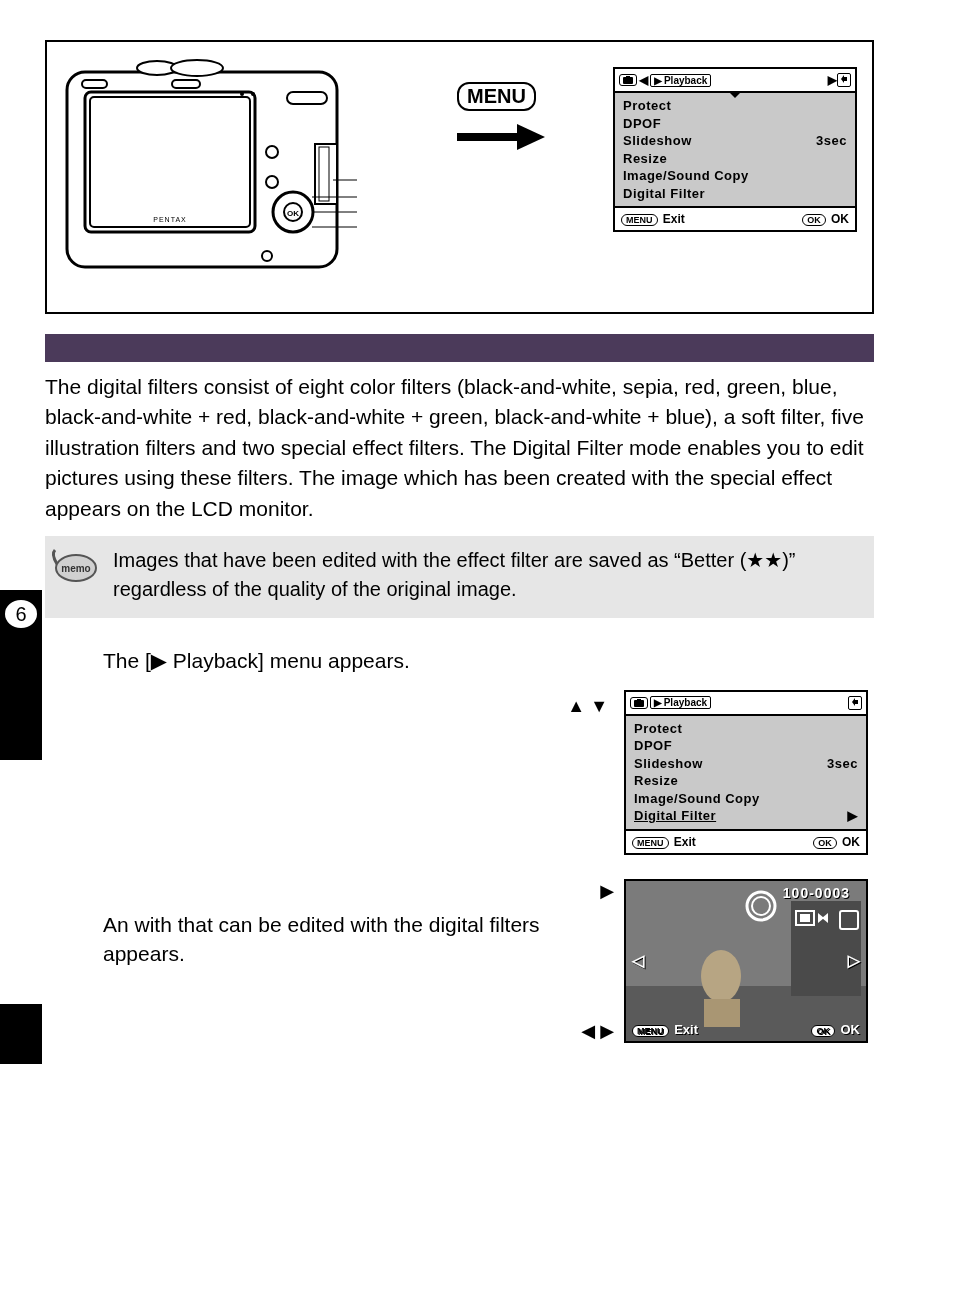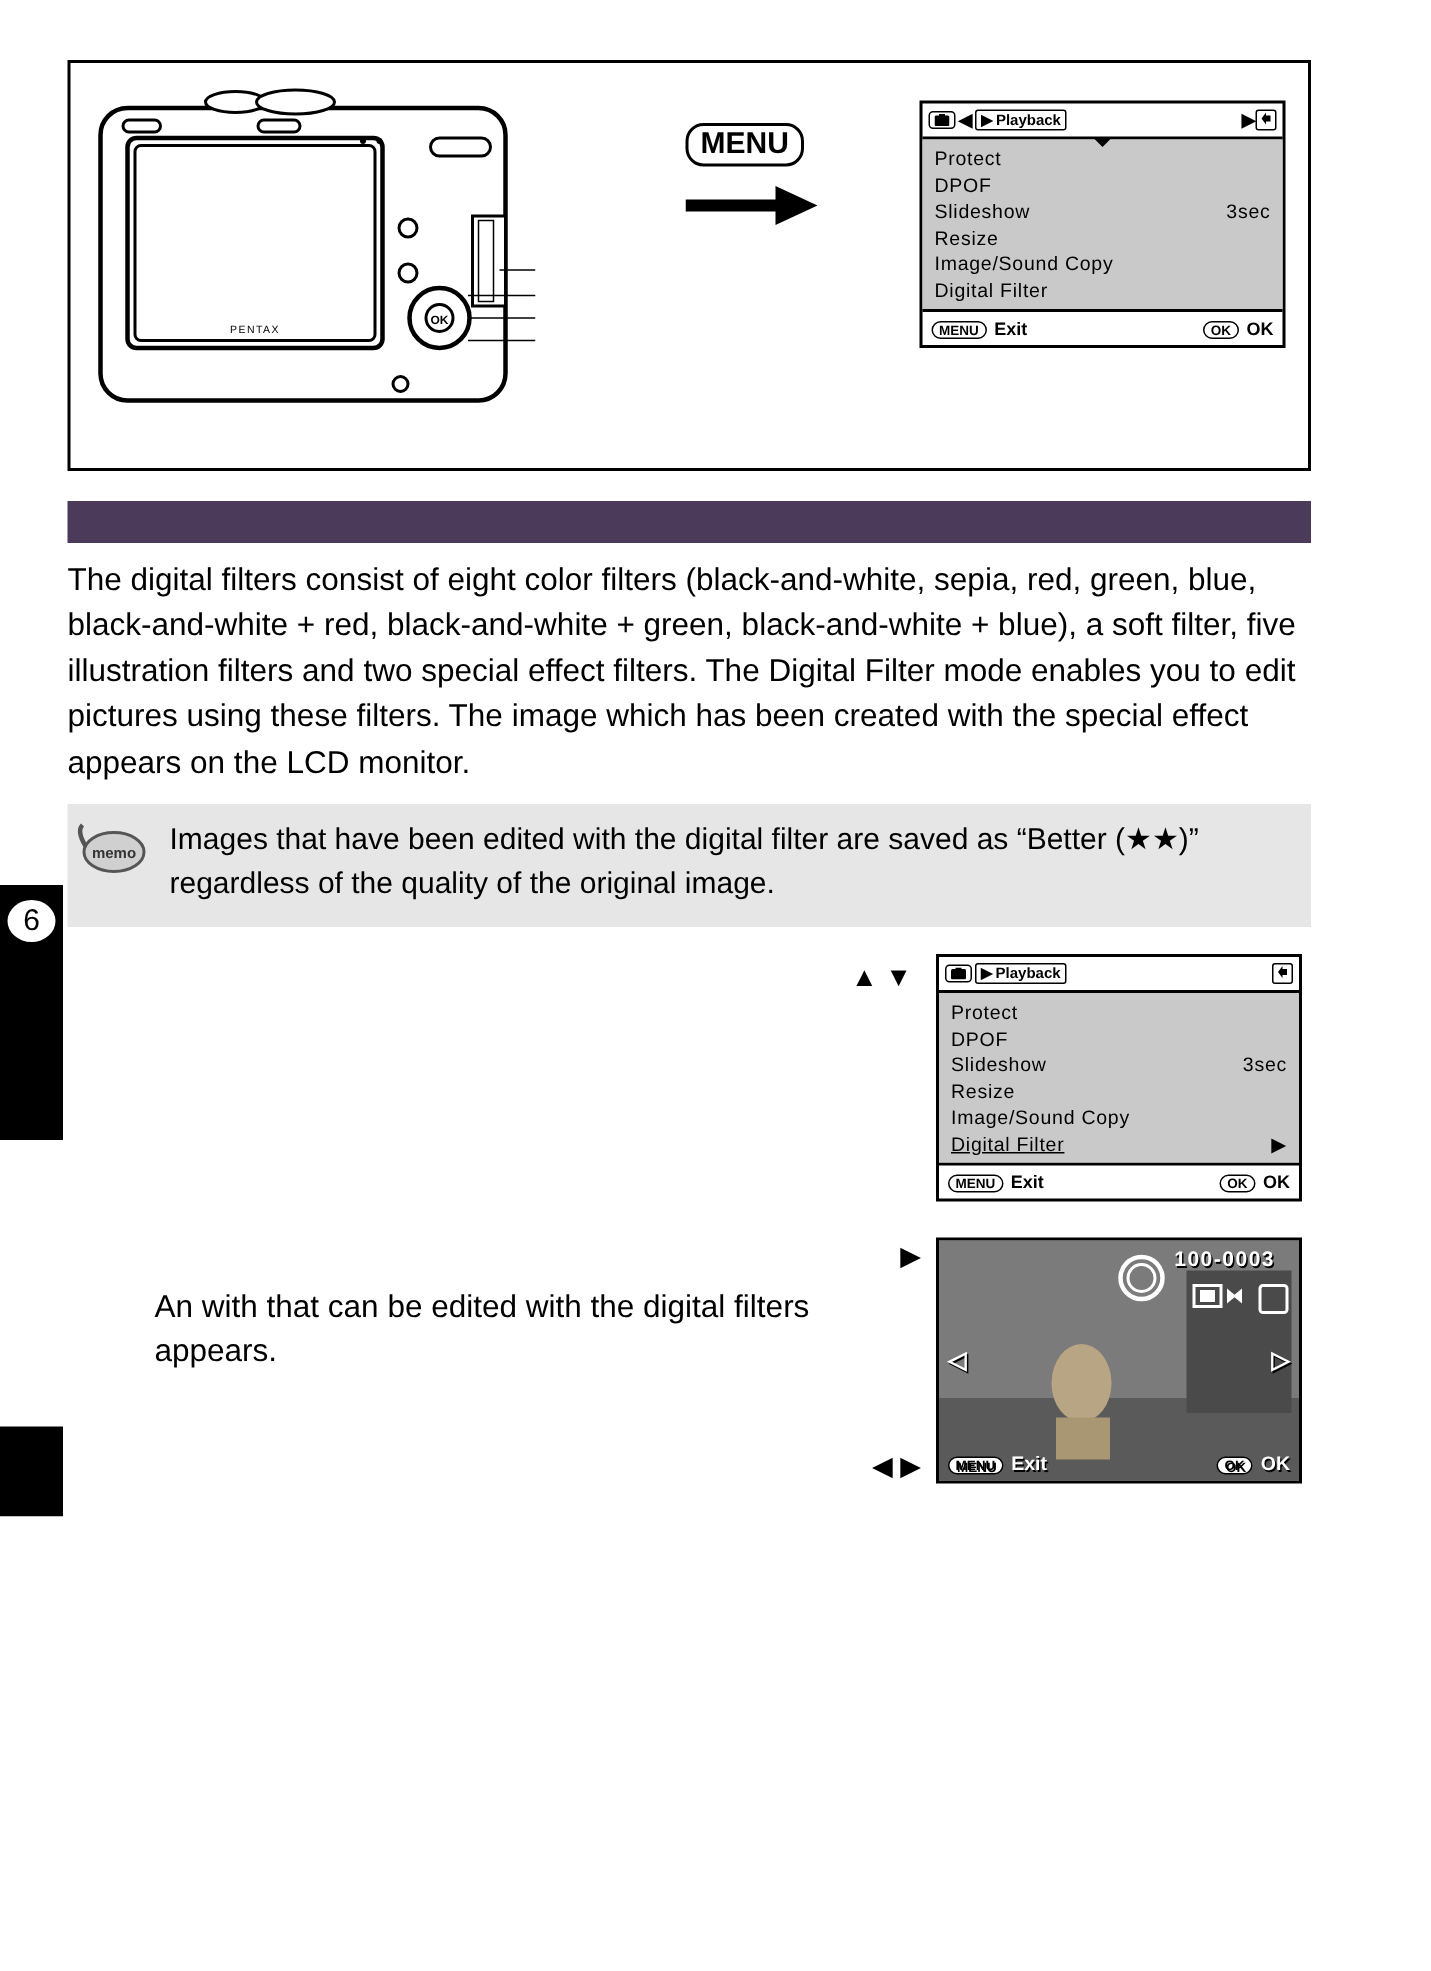--- a/index.html
+++ b/index.html
@@ -91,7 +91,7 @@
   .menu-screen-body {
     padding: 4px 8px;
     font-size: 13px;
-    font-weight: normal;
+    font-weight: bold;
     letter-spacing: 0.5px;
     line-height: 1.35;
     background: #c9c9c9;

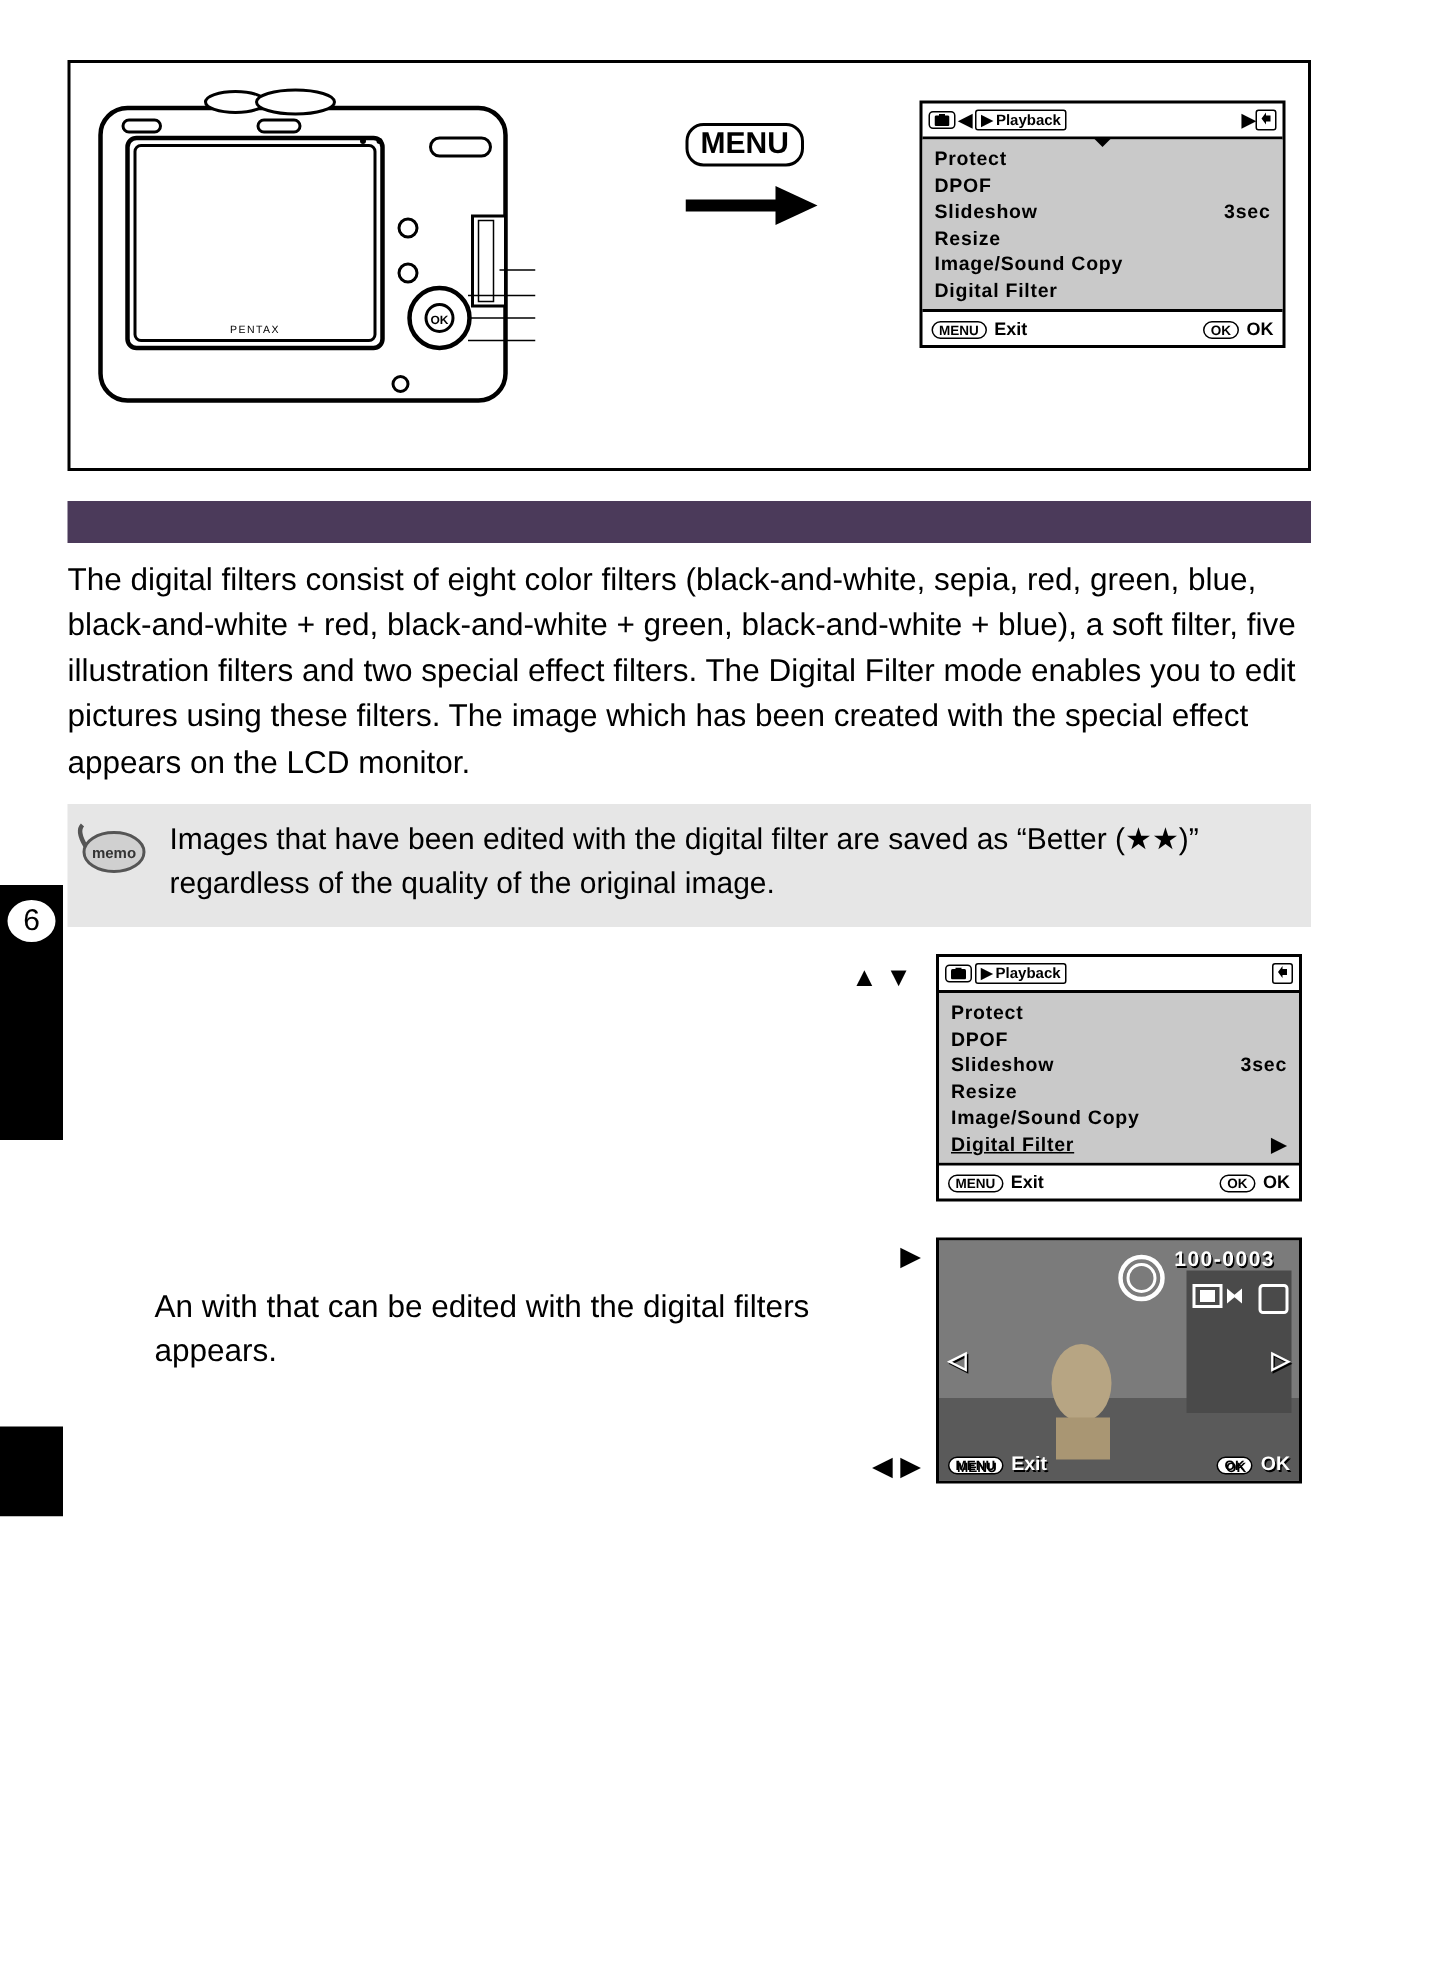--- a/index.html
+++ b/index.html
@@ -304,7 +304,7 @@
         <text x="27" y="26" text-anchor="middle" font-size="10" font-weight="bold" fill="#333">memo</text>
       </svg>
     </div>
-    <div class="body-text" style="font-size:20px">Images that have been edited with the digital filter are saved as “Better (★★)” regardless of the quality of the original image.</div>
+    <div class="body-text" style="font-size:20px">Images that have been edited with the effect filter are saved as “Better (★★)” regardless of the quality of the original image.</div>
   </div>
 
 

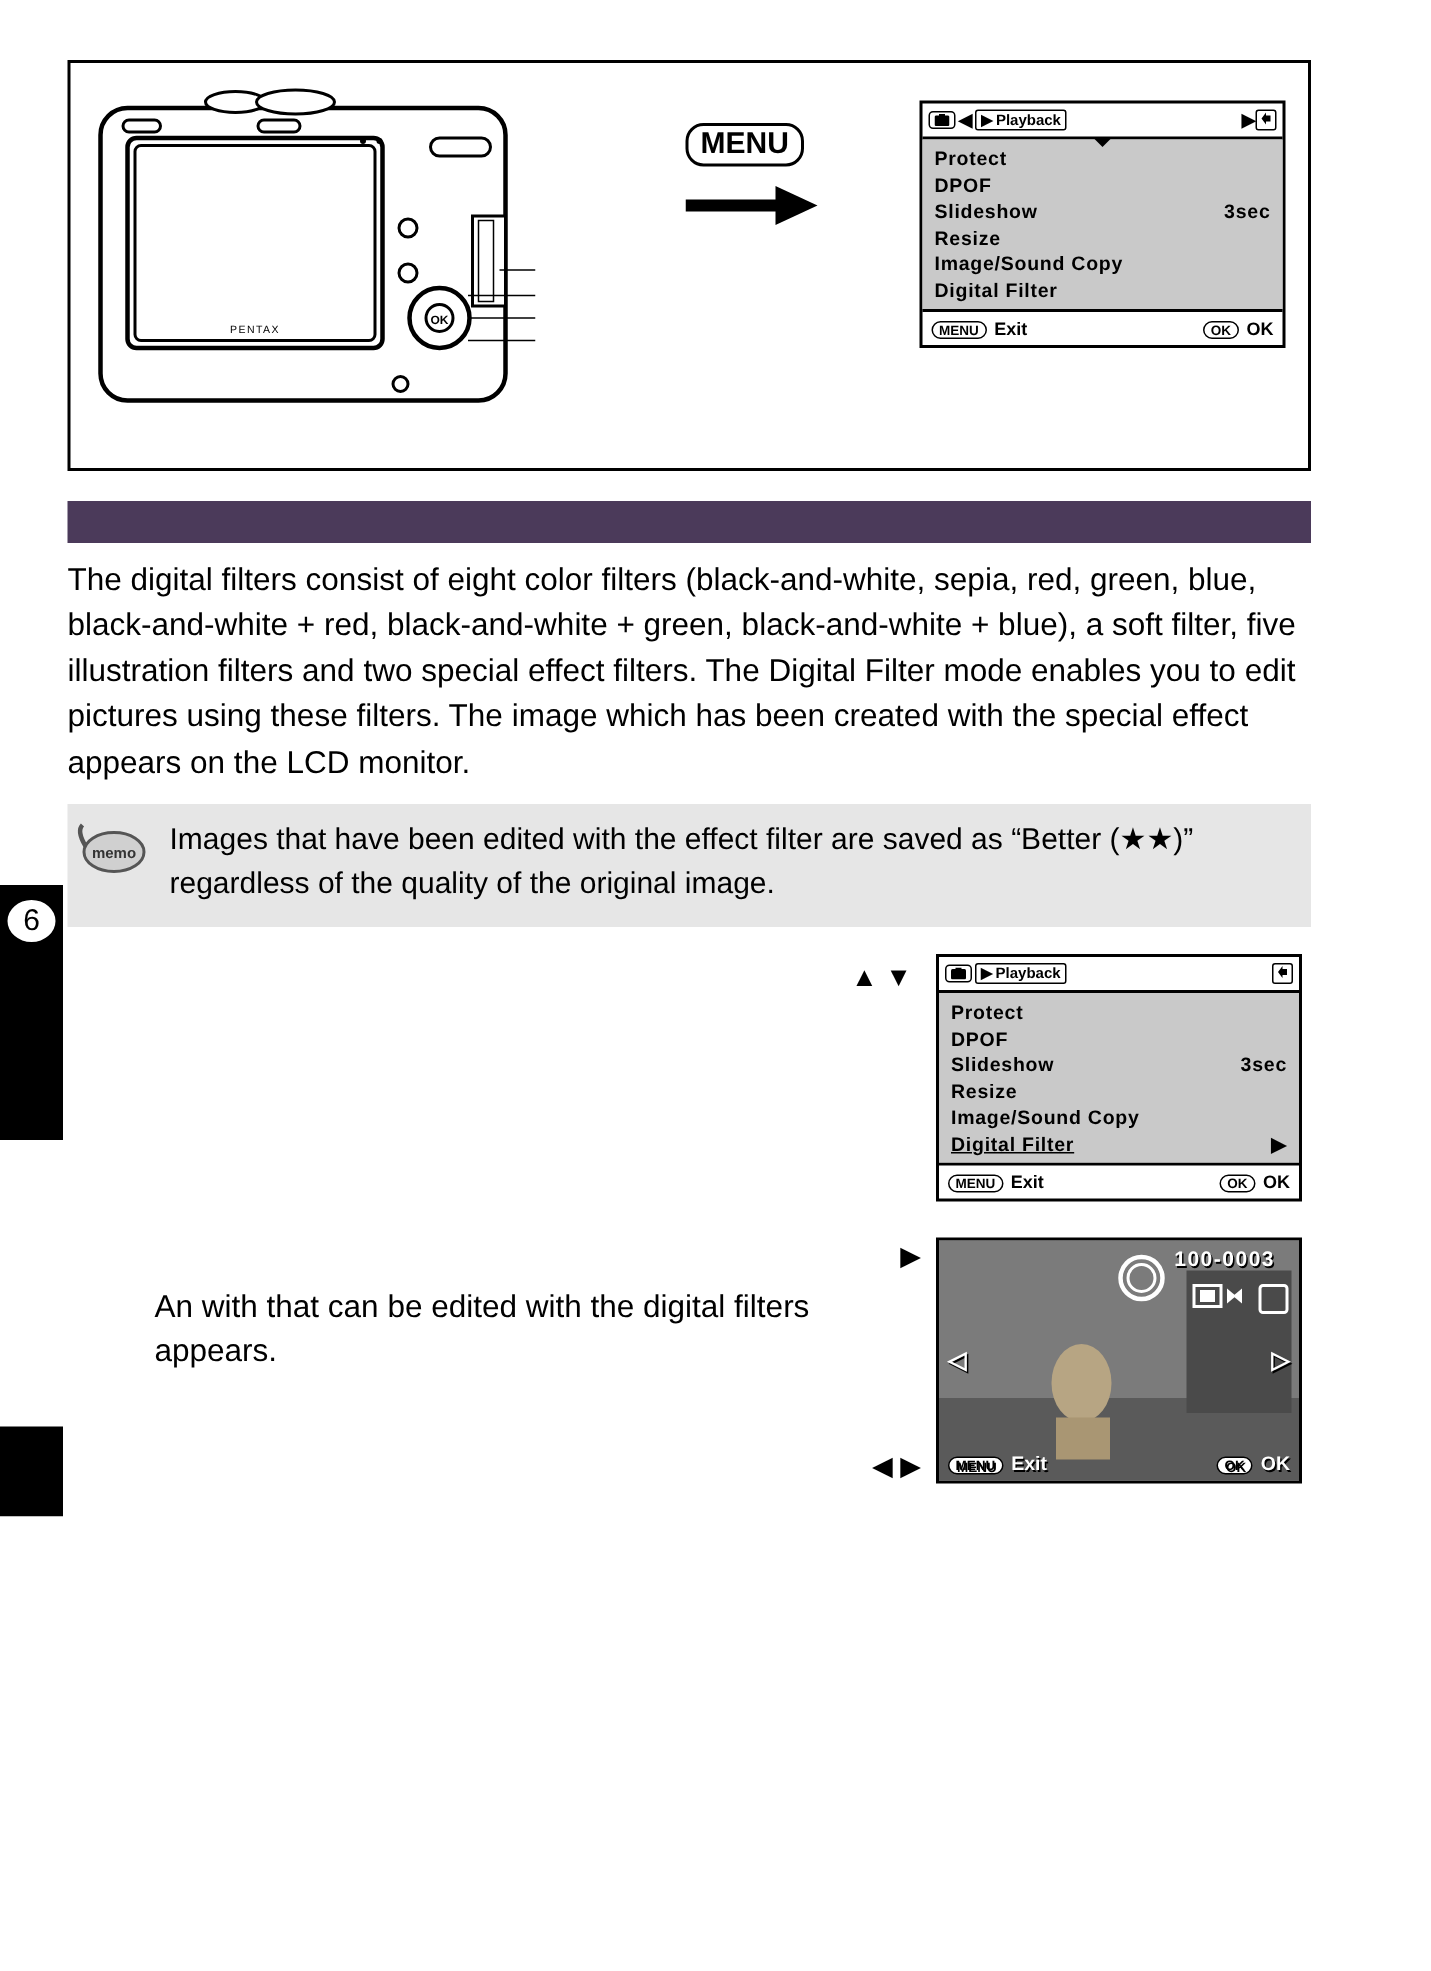--- a/index.html
+++ b/index.html
@@ -307,6 +307,7 @@
     <div class="body-text" style="font-size:20px">Images that have been edited with the effect filter are saved as “Better (★★)” regardless of the quality of the original image.</div>
   </div>
 
+  <div class="step-text" style="margin-top:28px">The [▶ Playback] menu appears.</div>
 
   <div class="step-row">
     <div class="step-text" style="text-align:right;padding-right:6px">

